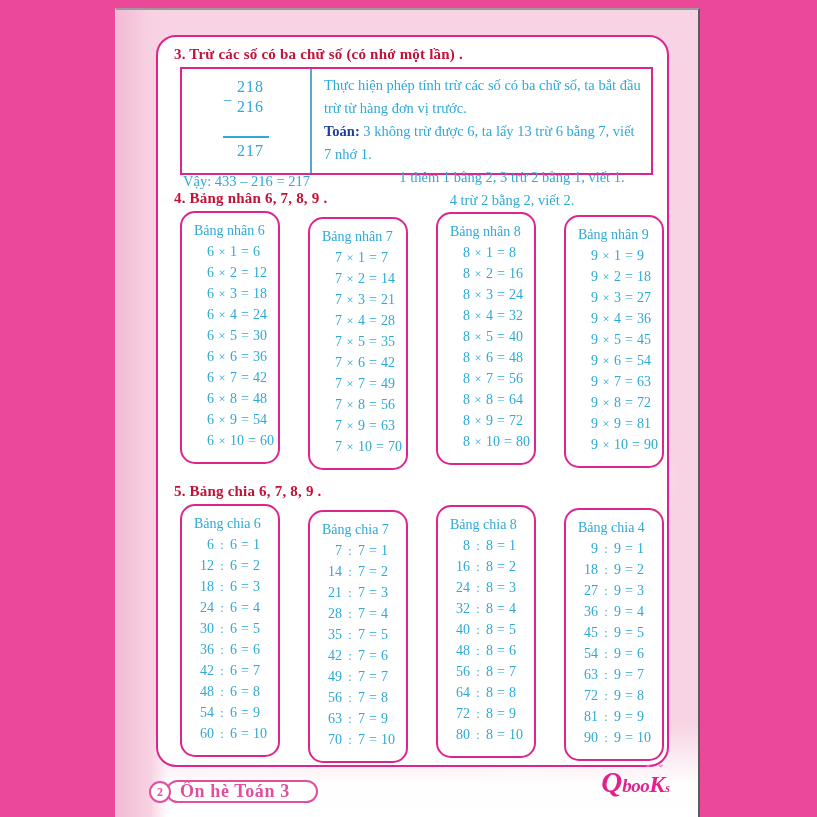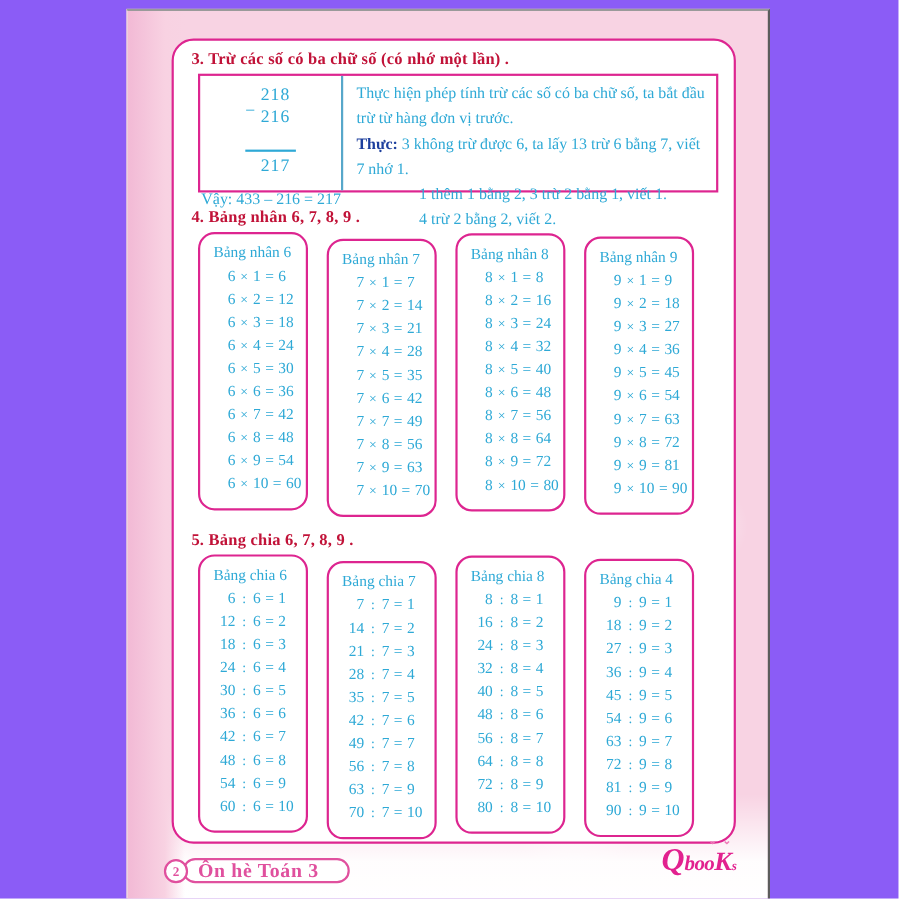--- a/index.html
+++ b/index.html
@@ -4,7 +4,7 @@
 <style>
   * { margin:0; padding:0; box-sizing:border-box; }
   html,body { width:817px; height:817px; background:#ffffff; font-family:"Liberation Serif", serif; }
-  .canvas { position:relative; width:817px; height:817px; background:#8b5cf6; overflow:hidden; }
+  .canvas { position:relative; width:817px; height:817px; background:#ec4899; overflow:hidden; }
 
   
   .photo {

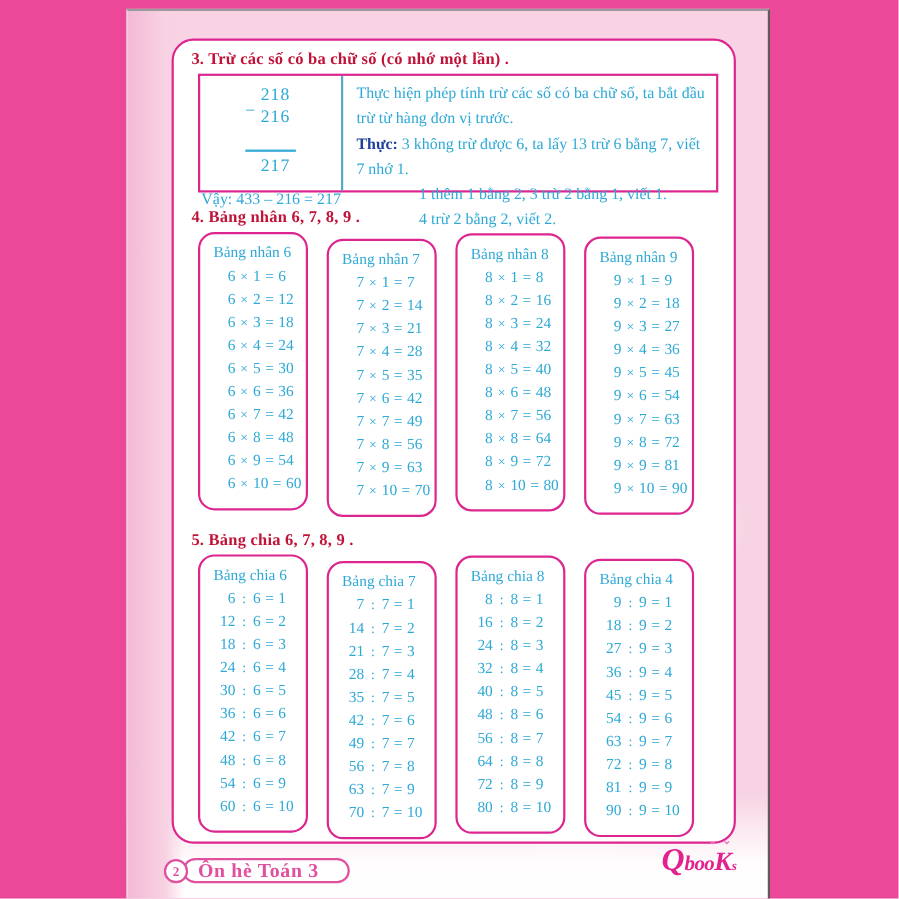--- a/index.html
+++ b/index.html
@@ -108,7 +108,7 @@
         </div>
         <div class="ex-right">
           <p>Thực hiện phép tính trừ các số có ba chữ số, ta bắt đầu trừ từ hàng đơn vị trước.</p>
-          <p><span class="nham">Thực:</span> <span>3 không trừ được 6, ta lấy 13 trừ 6 bằng 7, viết 7 nhớ 1.</span></p>
+          <p><span class="nham">Toán:</span> <span>3 không trừ được 6, ta lấy 13 trừ 6 bằng 7, viết 7 nhớ 1.</span></p>
           <p class="step-indent">1 thêm 1 bằng 2, 3 trừ 2 bằng 1, viết 1.</p>
           <p class="step-indent">4 trừ 2 bằng 2, viết 2.</p>
         </div>

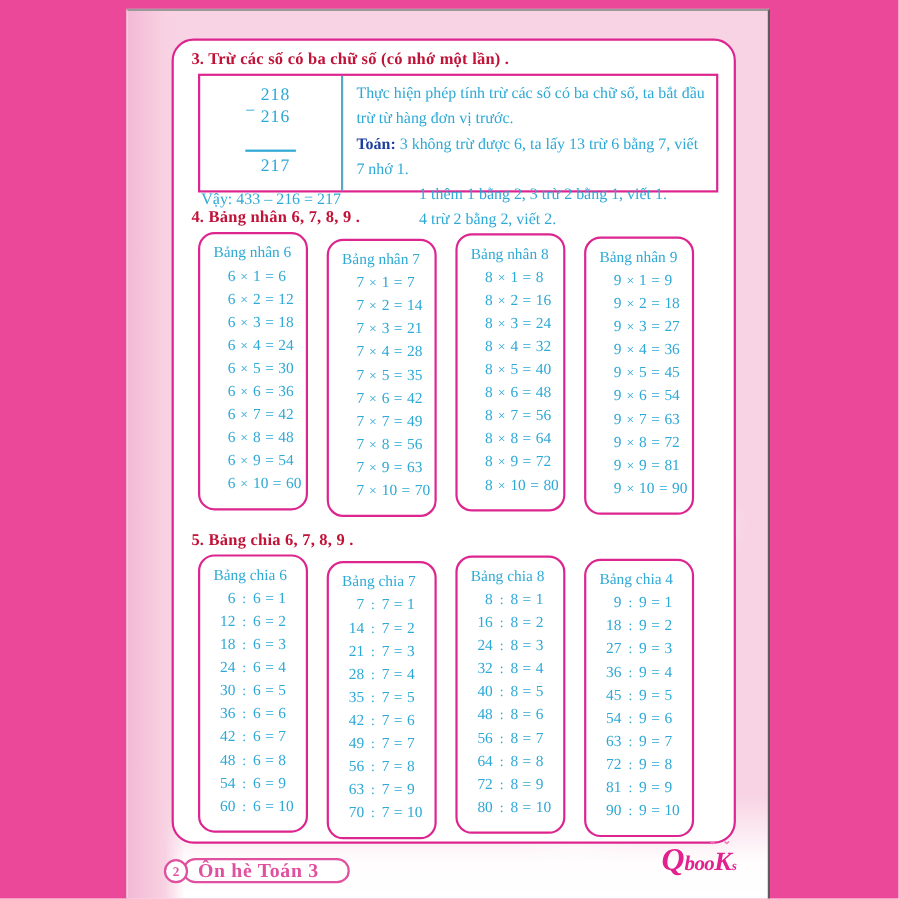--- a/index.html
+++ b/index.html
@@ -48,7 +48,7 @@
   .ex-right { flex:1; padding:5px 8px 4px 12px; color:#2ea9d6; font-size:14.5px; }
   .ex-right p { margin:0; line-height:23px; }
   .nham { color:#1d3f9d; font-weight:bold; }
-  .step-indent { padding-left:57px; }
+  .step-indent { padding-left:57px;text-align:center; }
 
   
   .table-row { display:flex; gap:17px; margin:0 0 12px 10px; align-items:flex-start; }

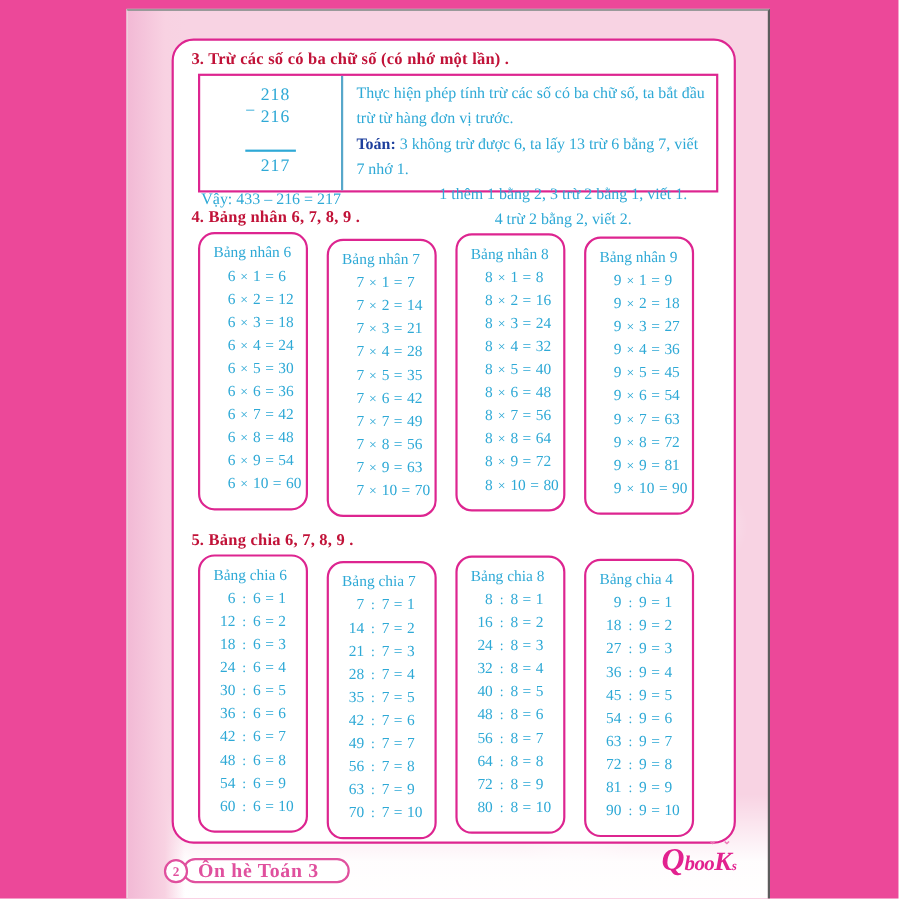--- a/index.html
+++ b/index.html
@@ -51,7 +51,7 @@
   .step-indent { padding-left:57px;text-align:center; }
 
   
-  .table-row { display:flex; gap:17px; margin:0 0 12px 10px; align-items:flex-start; }
+  .table-row { display:flex; gap:28px; margin:0 0 12px 10px; align-items:flex-start; }
   .mini {
     width:100px; border:2px solid #dd2590; border-radius:15px; background:#ffffff;
     padding:9px 4px 8px 8px; flex:0 0 auto;

